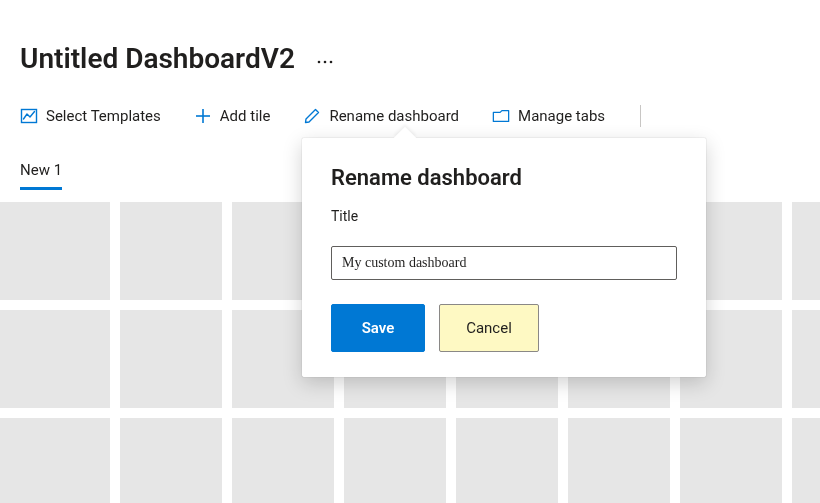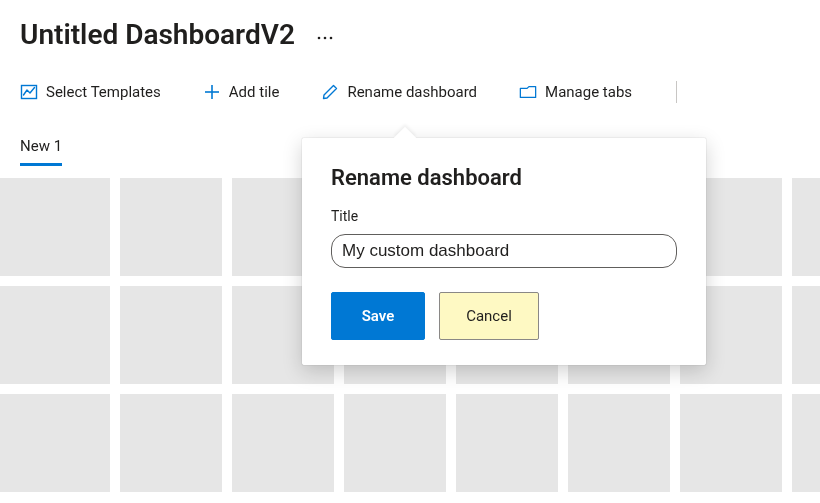--- a/index.html
+++ b/index.html
@@ -16,6 +16,7 @@
       display: flex;
       align-items: center;
       padding: 18px 20px 0 20px;
+      margin-top: 24px;
     }
     .page-title {
       font-size: 28px;

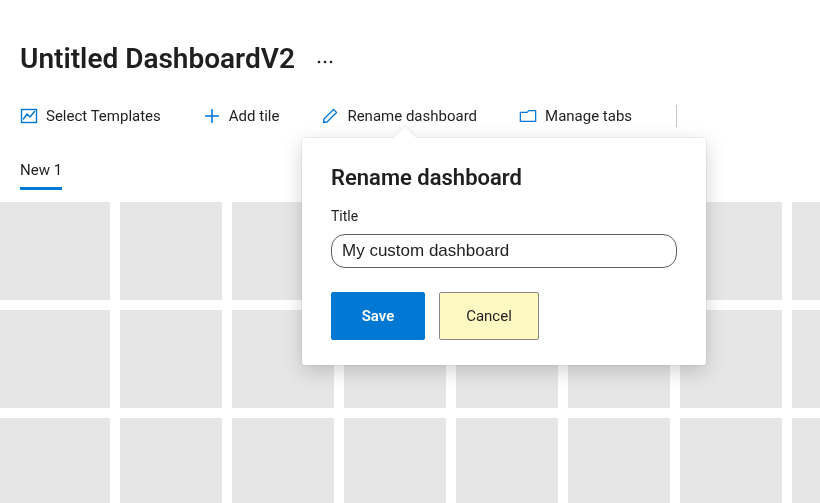--- a/index.html
+++ b/index.html
@@ -38,7 +38,7 @@
     .toolbar {
       display: flex;
       align-items: center;
-      gap: 42px;
+      gap: 33px;
       padding: 30px 20px 0 20px;
     }
     .toolbar-item {

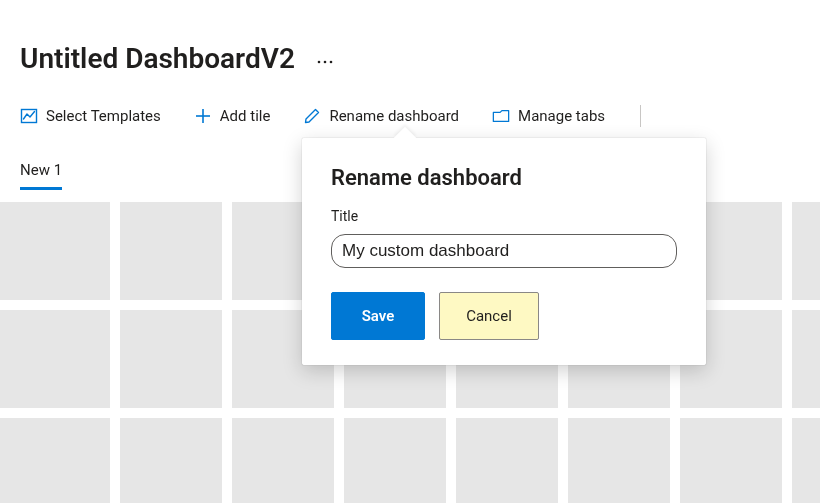--- a/index.html
+++ b/index.html
@@ -126,7 +126,7 @@
     .field-label {
       font-size: 14px;
       color: #201f1e;
-      margin-bottom: 10px;
+      margin-bottom: 22px;
     }
     .text-input {
       width: 100%;

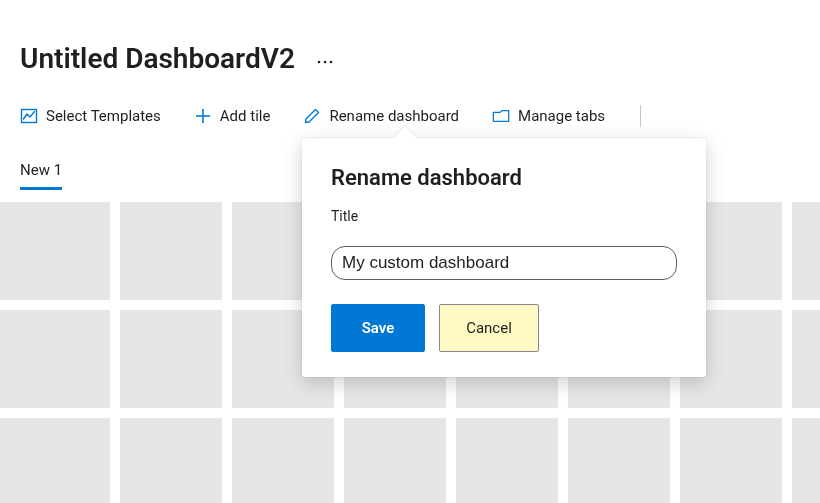--- a/index.html
+++ b/index.html
@@ -132,10 +132,10 @@
       width: 100%;
       height: 34px;
       border: 1px solid #605e5c;
-      border-radius: 14px;
+      border-radius: 2px;
       padding: 0 10px;
-      font-size: 17px;
-      font-family: Liberation Sans, sans-serif;
+      font-size: 14px;
+      font-family: Liberation Serif, serif;
       color: #201f1e;
       outline: none;
     }

